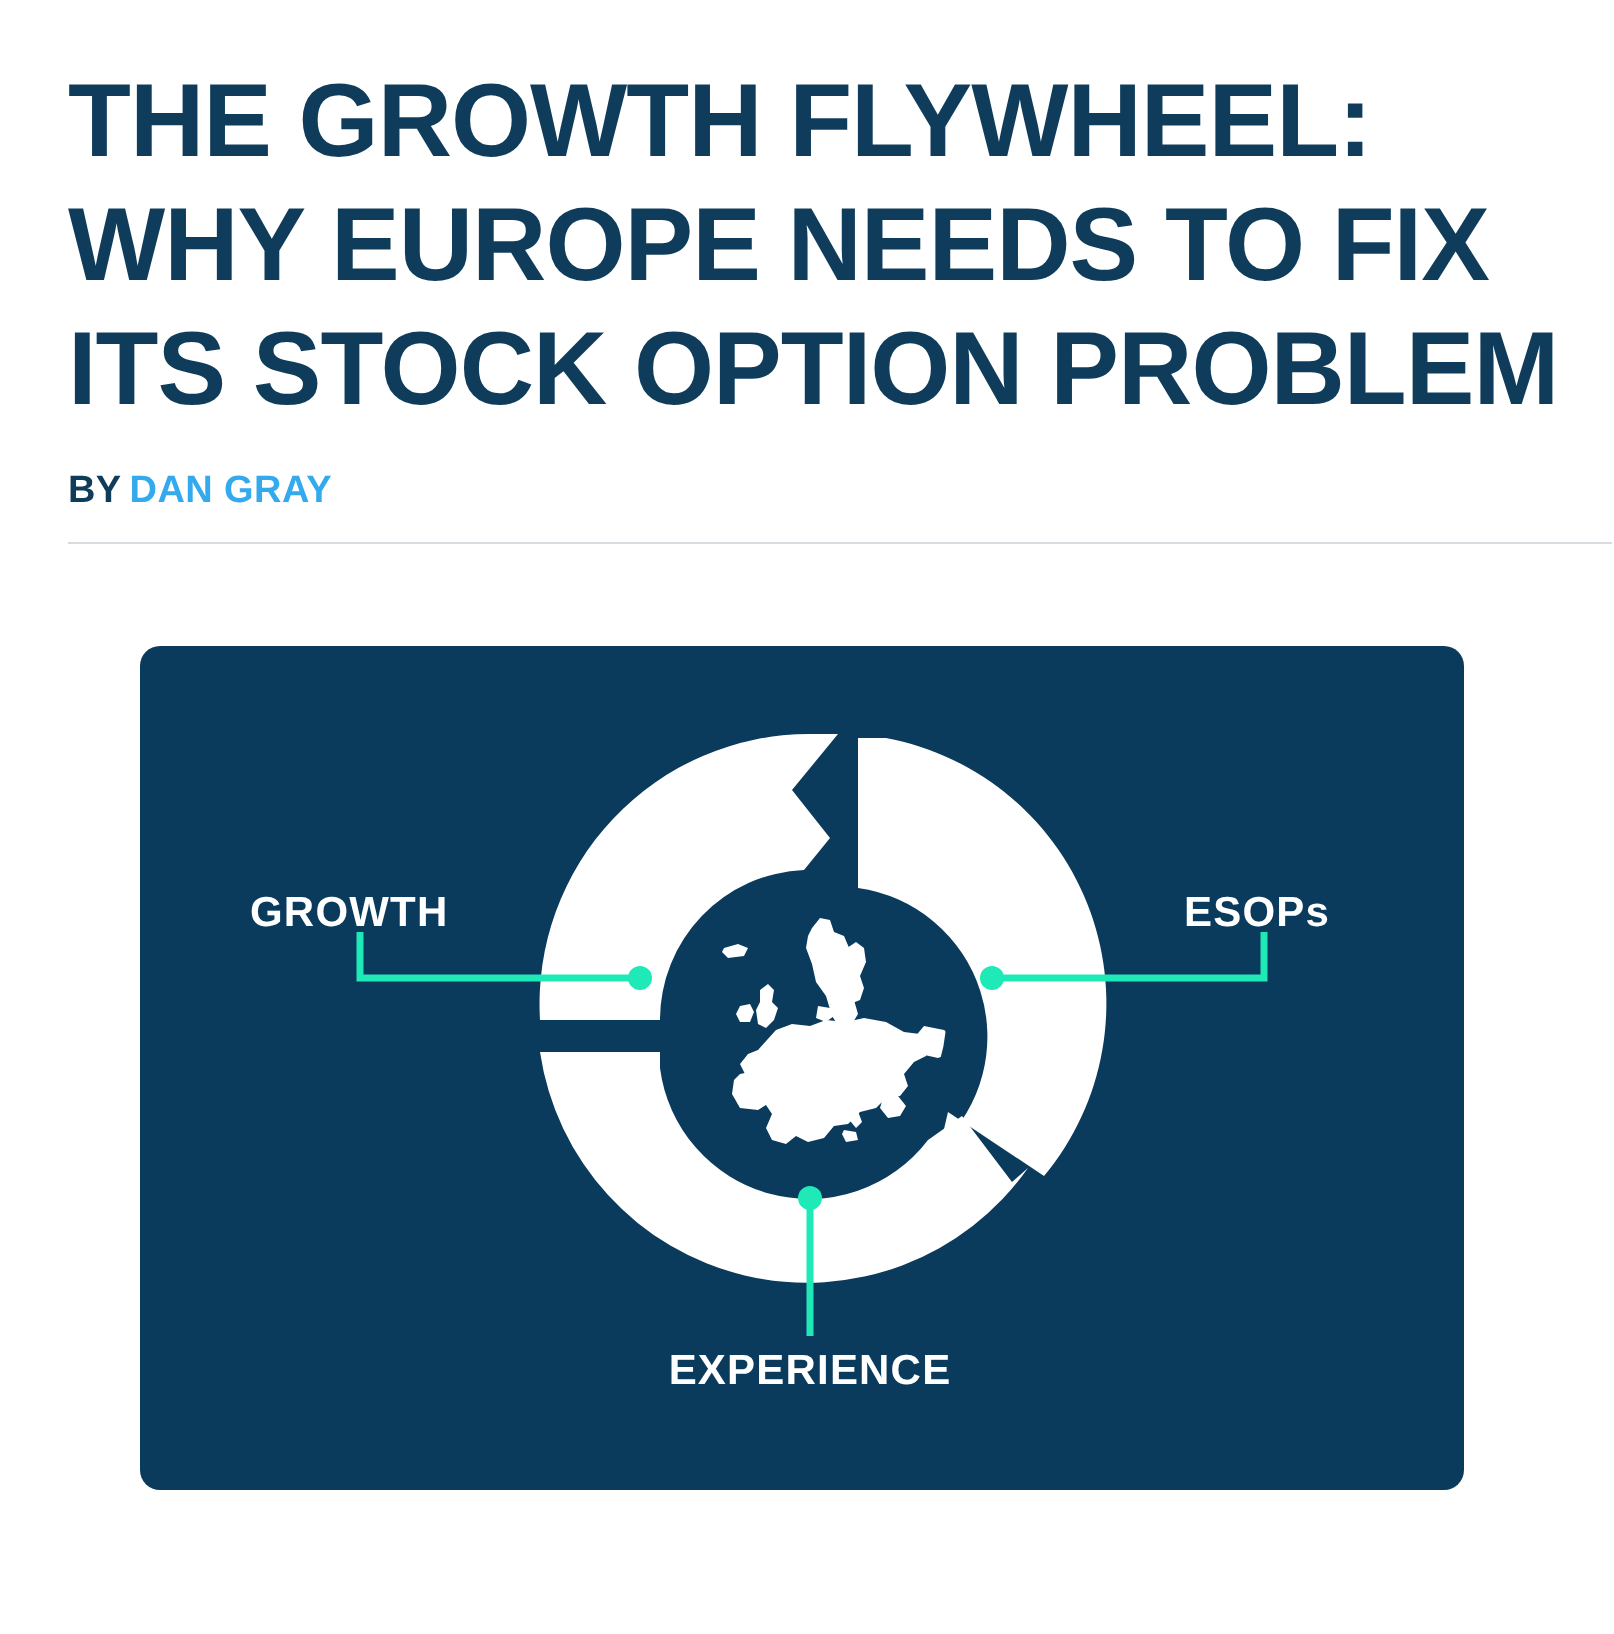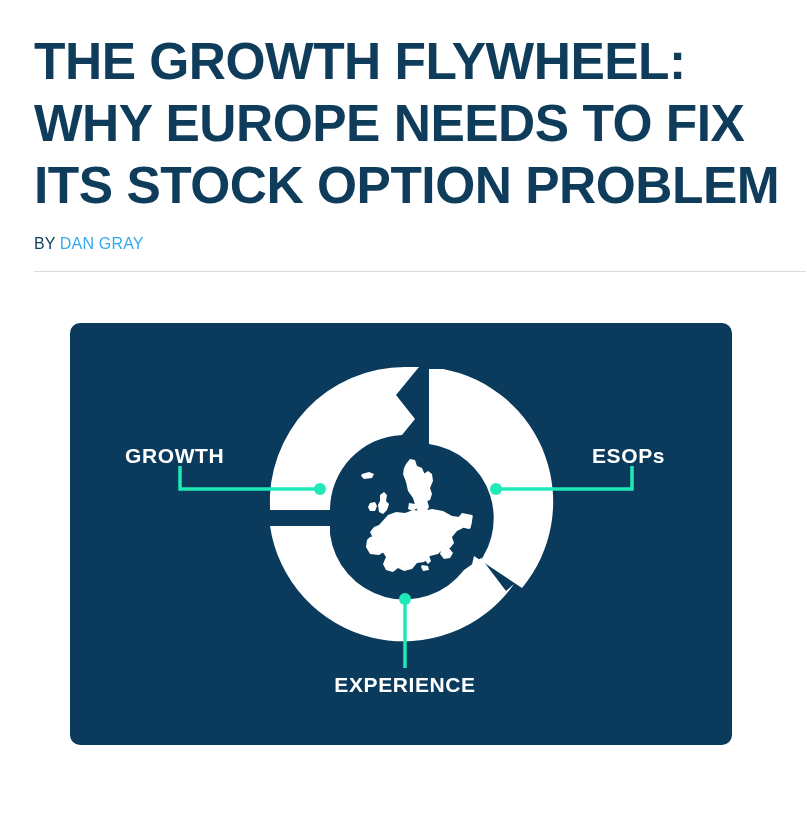--- a/index.html
+++ b/index.html
@@ -45,8 +45,8 @@
     position: absolute;
     left: 0px;
     top: 205px;
-    font-size: 16px;
-    font-weight: 400;
+    font-size: 19px;
+    font-weight: 700;
     letter-spacing: 0.2px;
     color: #0E3C5A;
     white-space: nowrap;

